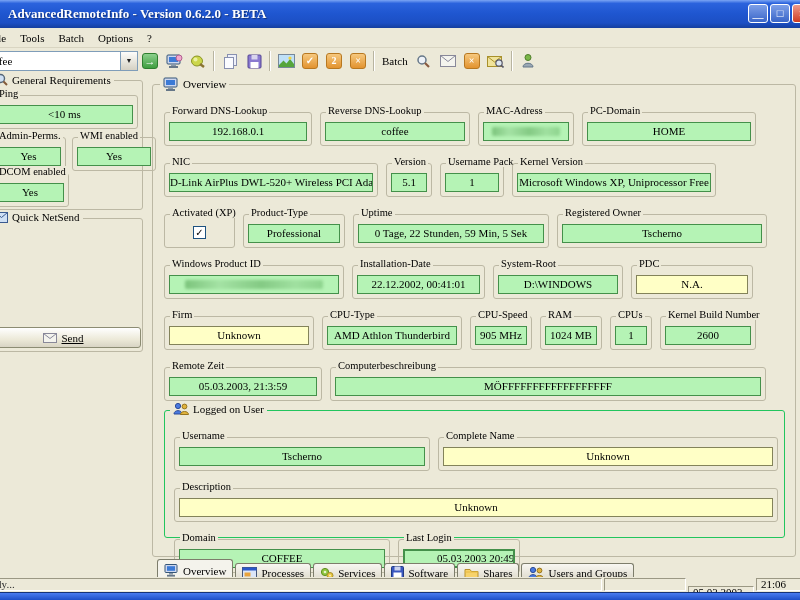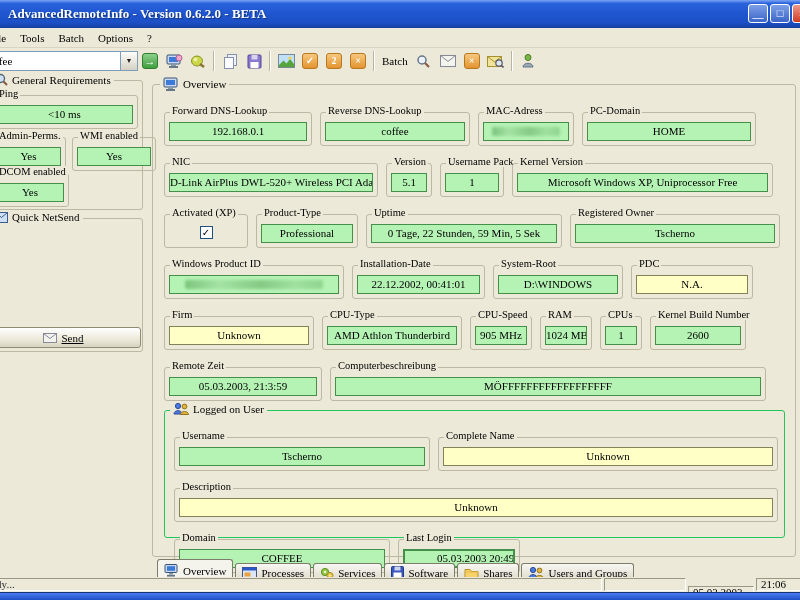--- a/index.html
+++ b/index.html
@@ -321,7 +321,7 @@
               <span class="gl">Username Pack</span>
               <div class="vf">1</div>
             </div>
-            <div class="fg" style="width:261px">
+            <div class="fg" style="width:204px">
               <span class="gl">Kernel Version</span>
               <div class="vf">Microsoft Windows XP, Uniprocessor Free</div>
             </div>

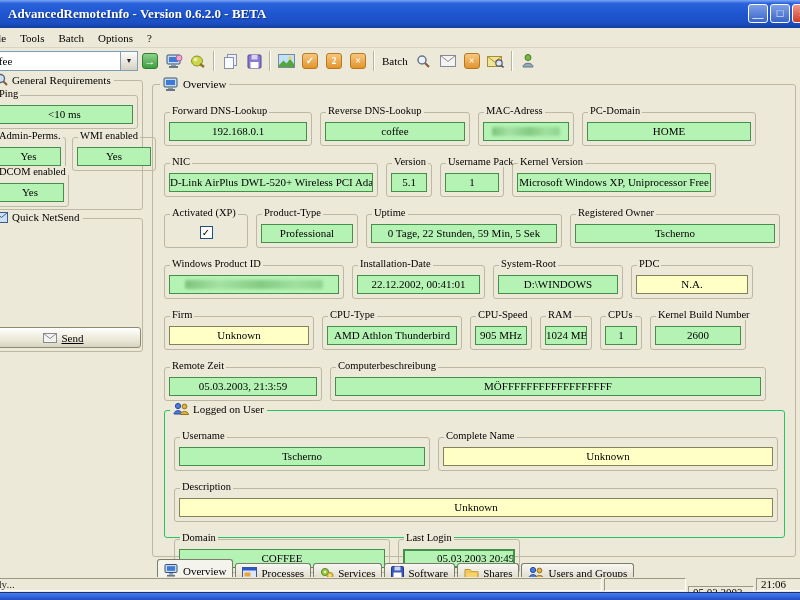--- a/index.html
+++ b/index.html
@@ -328,7 +328,7 @@
           </div>
 
           <div class="frow">
-            <div class="fg" style="width:84px">
+            <div class="fg" style="width:71px">
               <span class="gl">Activated (XP)</span>
               <div class="cbwrap">
                   <span class="cb">✓</span>

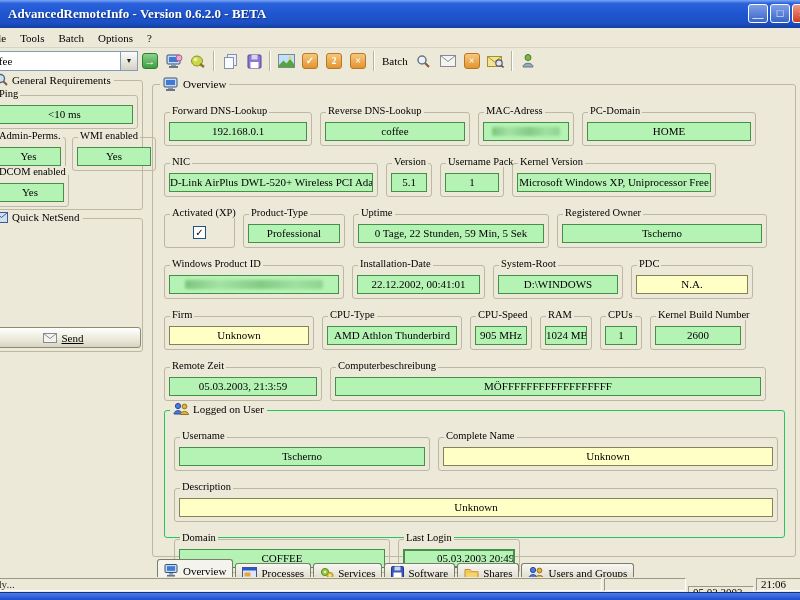--- a/index.html
+++ b/index.html
@@ -382,7 +382,7 @@
               <span class="gl">CPU-Speed</span>
               <div class="vf">905 MHz</div>
             </div>
-            <div class="fg" style="width:52px">
+            <div class="fg" style="width:62px">
               <span class="gl">RAM</span>
               <div class="vf">1024 MB</div>
             </div>

